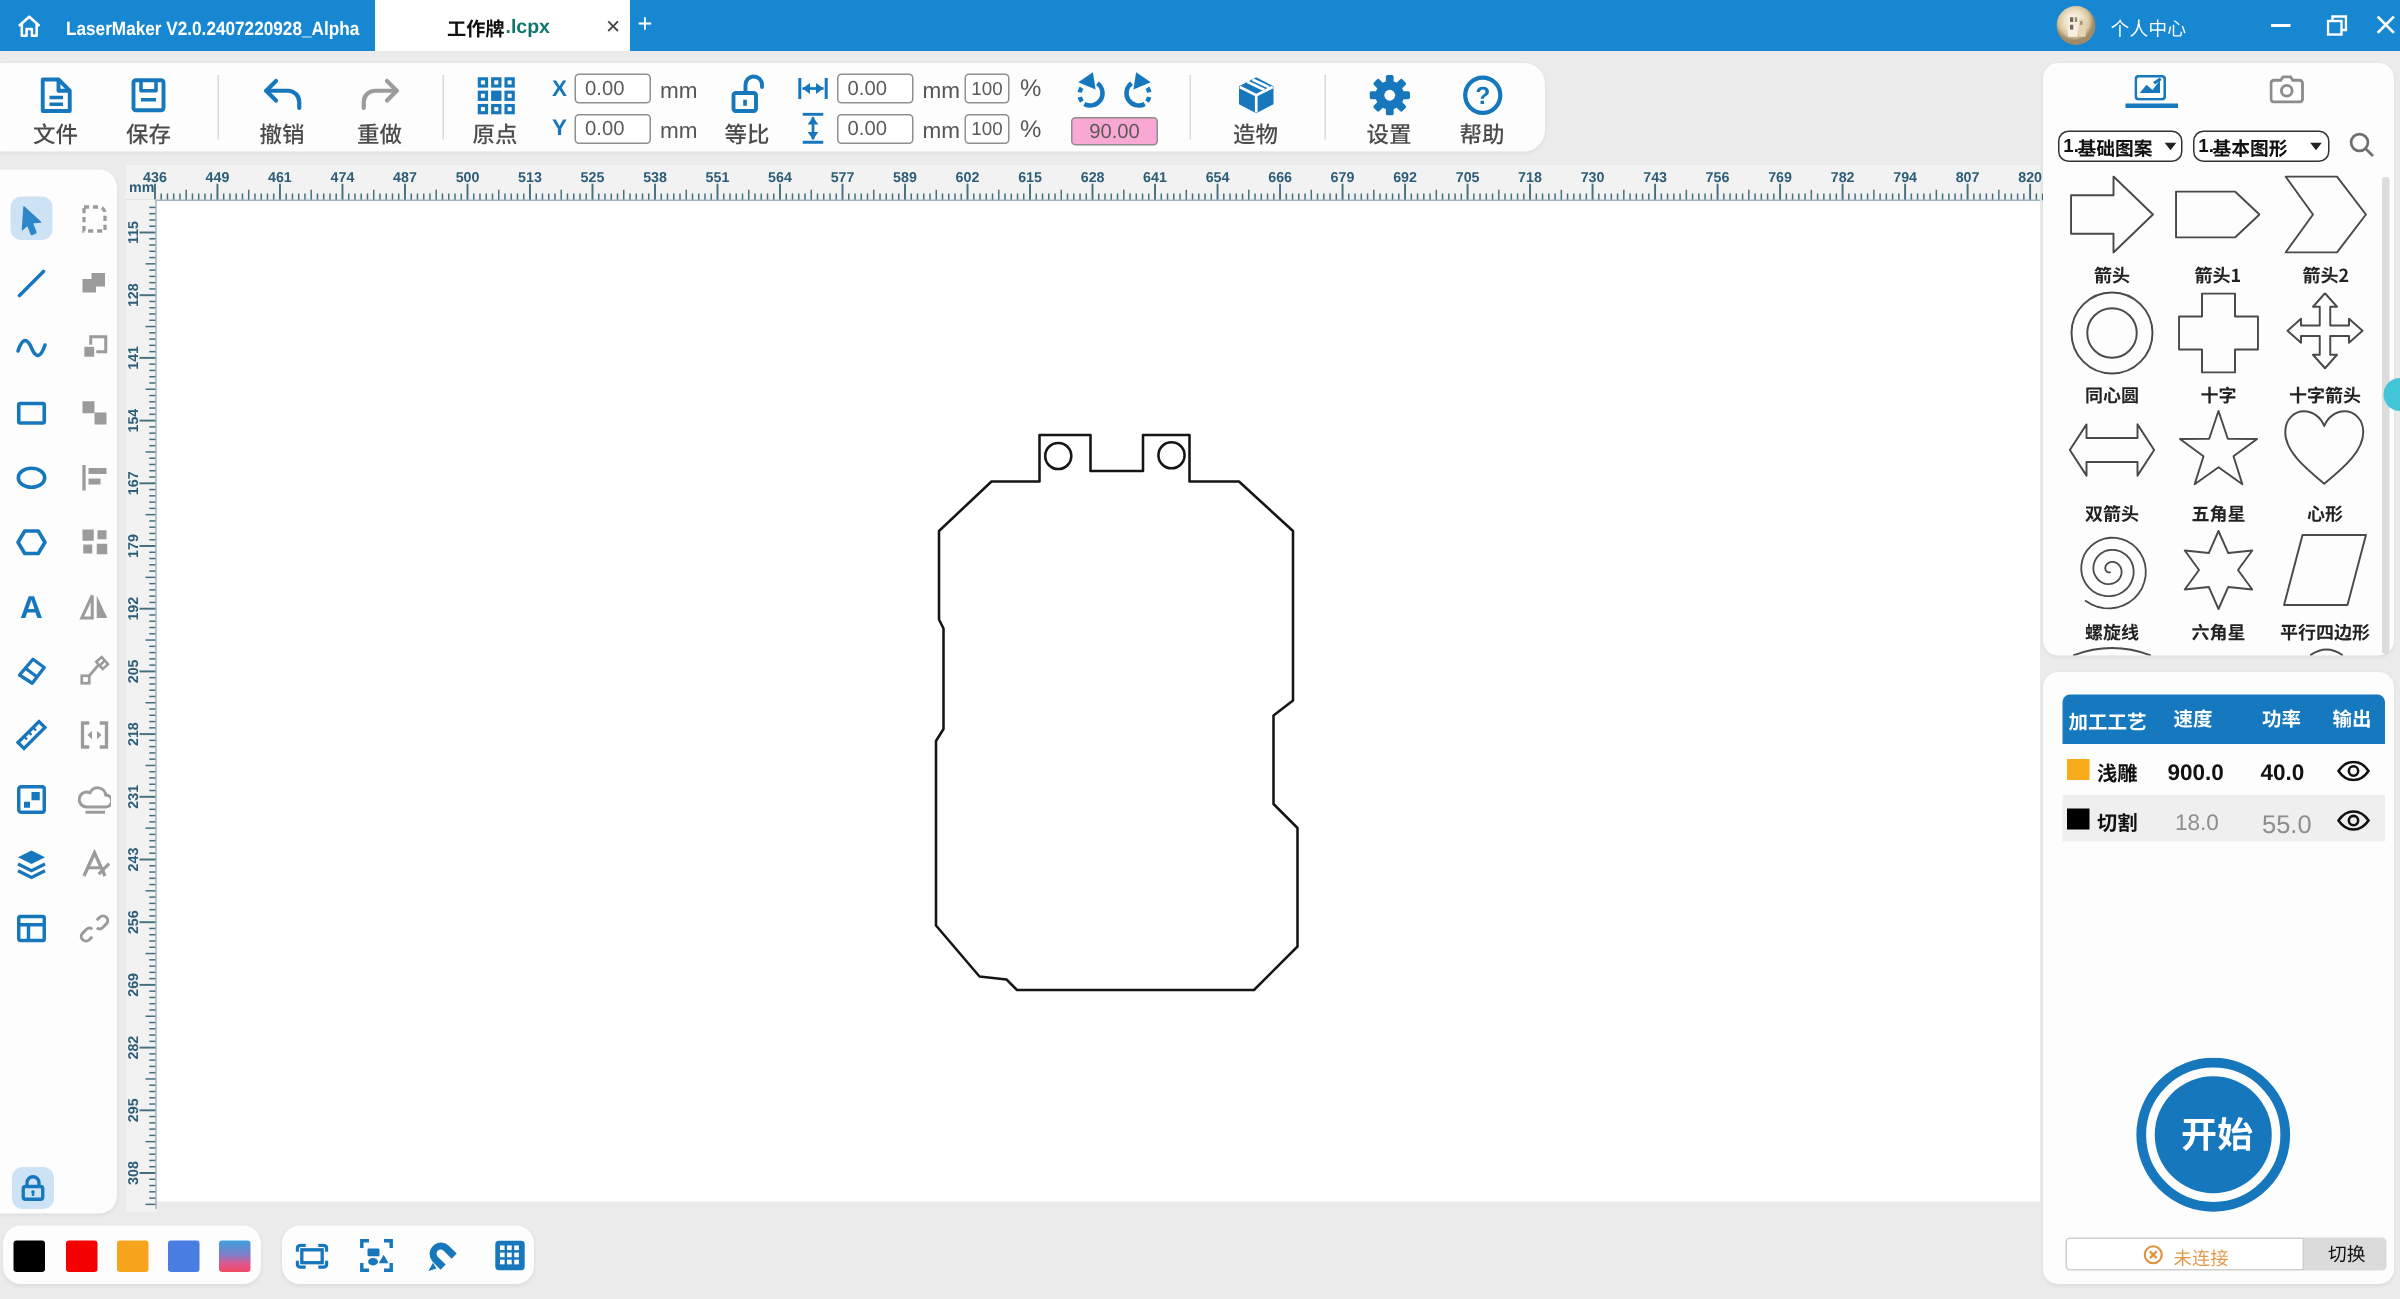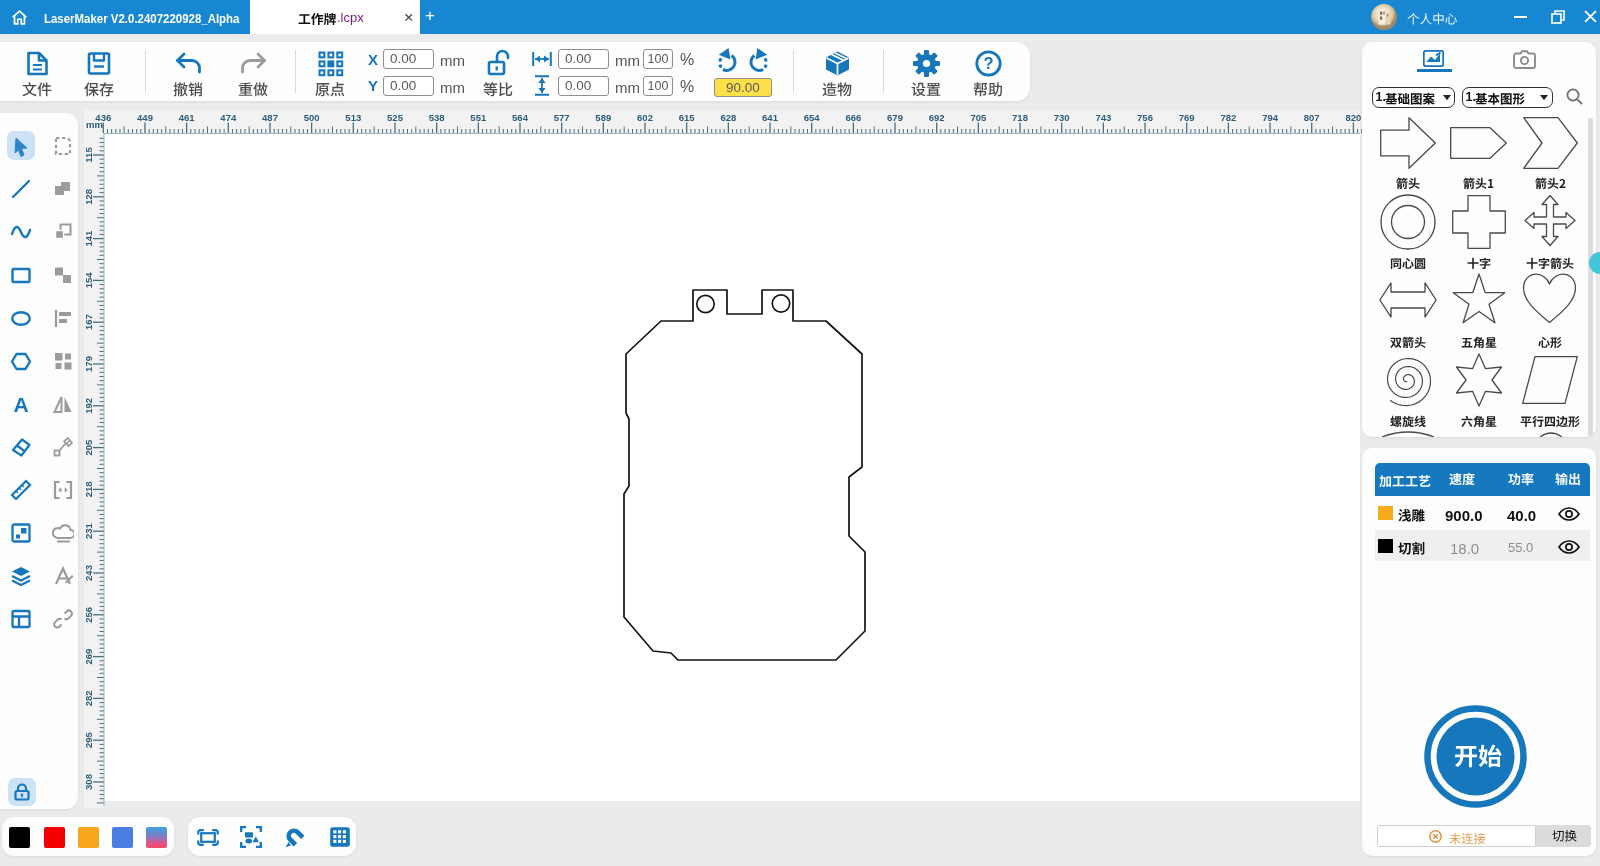--- a/index.html
+++ b/index.html
@@ -545,7 +545,7 @@
         <path transform="translate(12.80,12.80) scale(0.012800,-0.012800)" d="M516 840C470 696 391 551 302 461C328 442 375 399 394 377C440 429 485 497 526 572H563V-89H687V133H960V245H687V358H947V467H687V572H972V686H582C600 727 617 769 631 810ZM251 846C200 703 113 560 22 470C43 440 77 371 88 342C109 364 130 388 150 414V-88H271V600C308 668 341 739 367 809Z"></path>
         <path transform="translate(25.60,12.80) scale(0.012800,-0.012800)" d="M439 756V356H577C547 320 501 286 432 259C450 247 475 226 493 208H405V108H719V-90H831V108H963V208H831V335H719V208H541C623 248 671 300 700 356H937V756H719L761 828L628 851C622 824 610 788 598 756ZM545 515H636C634 493 632 470 625 446H545ZM737 515H827V446H730C734 469 736 493 737 515ZM545 666H636V599H545ZM737 666H827V599H737ZM86 823V450C86 310 78 88 23 -57C52 -64 99 -80 123 -92C160 11 177 145 184 269H272V-91H379V370H188L189 450V485H422V586H357V849H253V586H189V823Z"></path>
       </svg></div>
-    <div class="lat" style="left:337px;top:10px;font-size:13px;font-weight:normal;color:#701a75">.lcpx</div>
+    <div class="lat" style="left:337px;top:10px;font-size:13px;font-weight:bold;color:#0f766e">.lcpx</div>
     <div class="lat" style="left:403.5px;top:9.5px;font-size:12.5px;color:#444">✕</div>
     <div class="lat" style="left:425px;top:6px;font-size:17px;color:#fff">+</div>
     <svg class="abs" style="left:1371px;top:4px" width="26" height="26">

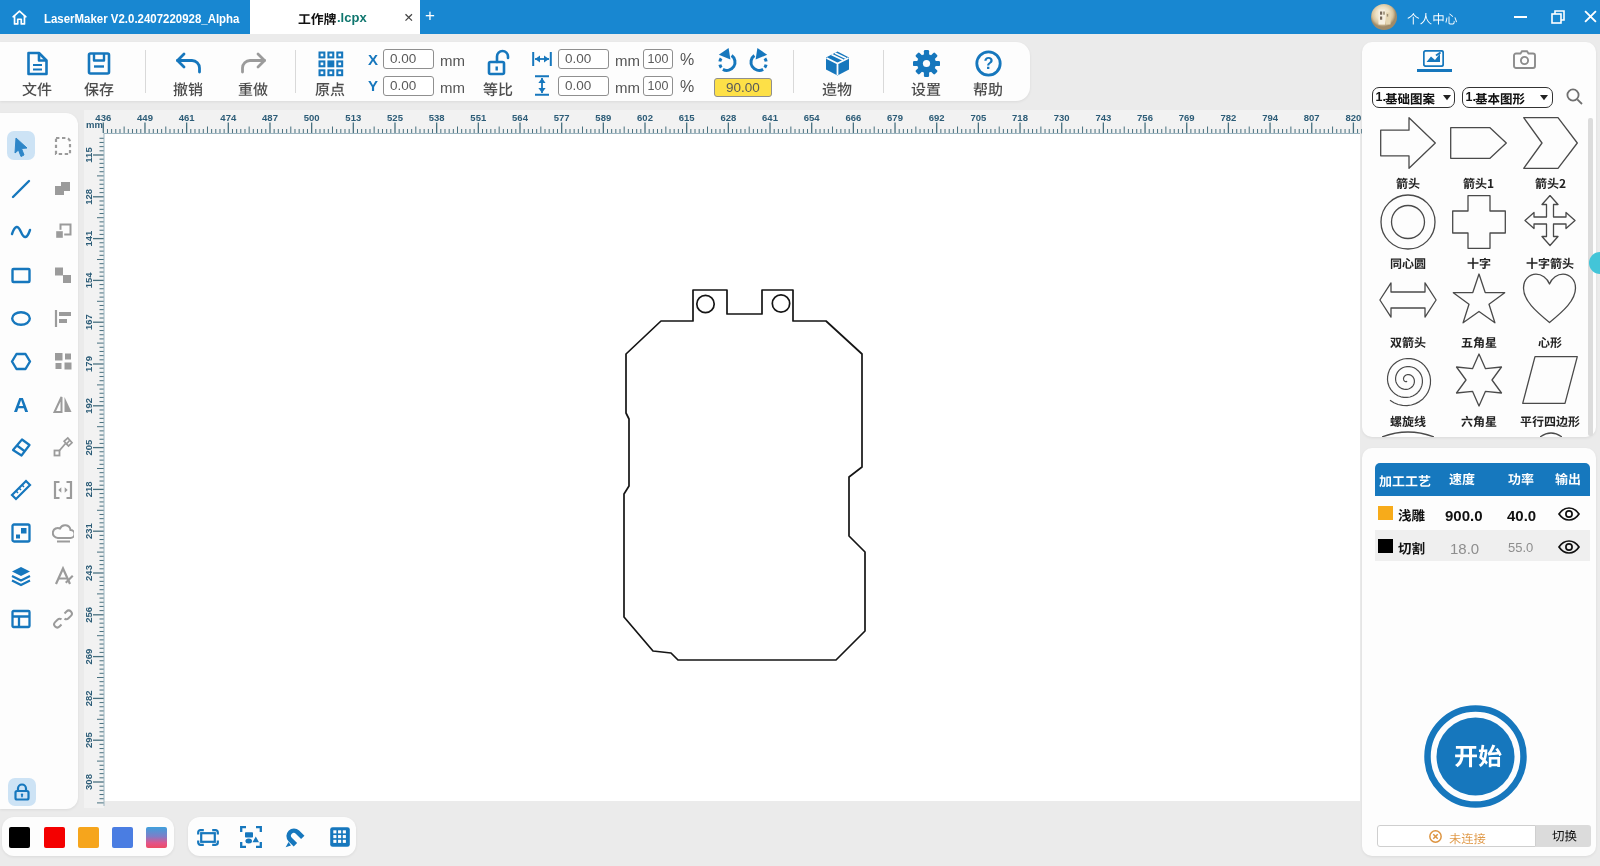--- a/index.html
+++ b/index.html
@@ -688,7 +688,7 @@
       <path d="M4.25 19.7 A8.2 8.2 0 0 1 6.0 8.4" stroke-width="3" stroke-dasharray="3.3 3.1"></path>
       <path d="M1.8 6.8 L11.6 0.1 L13.4 11.6 Z" fill="#1677bd" stroke="none"></path>
     </svg>
-    <div class="abs" style="left:714px;top:77.5px;width:58px;height:19.5px;background:#fde047;border:1.4px solid #8f8f8f;border-radius:3px;display:flex;align-items:center;justify-content:center;font-size:13.5px;color:#5a5a5a">
+    <div class="abs" style="left:714px;top:77.5px;width:58px;height:19.5px;background:#f9a8d4;border:1.4px solid #8f8f8f;border-radius:3px;display:flex;align-items:center;justify-content:center;font-size:13.5px;color:#5a5a5a">
       <span style="margin:0 auto">90.00</span>
     </div>
     <div class="abs" style="left:793px;top:50px;width:1px;height:43px;background:#d9d9d9"></div>

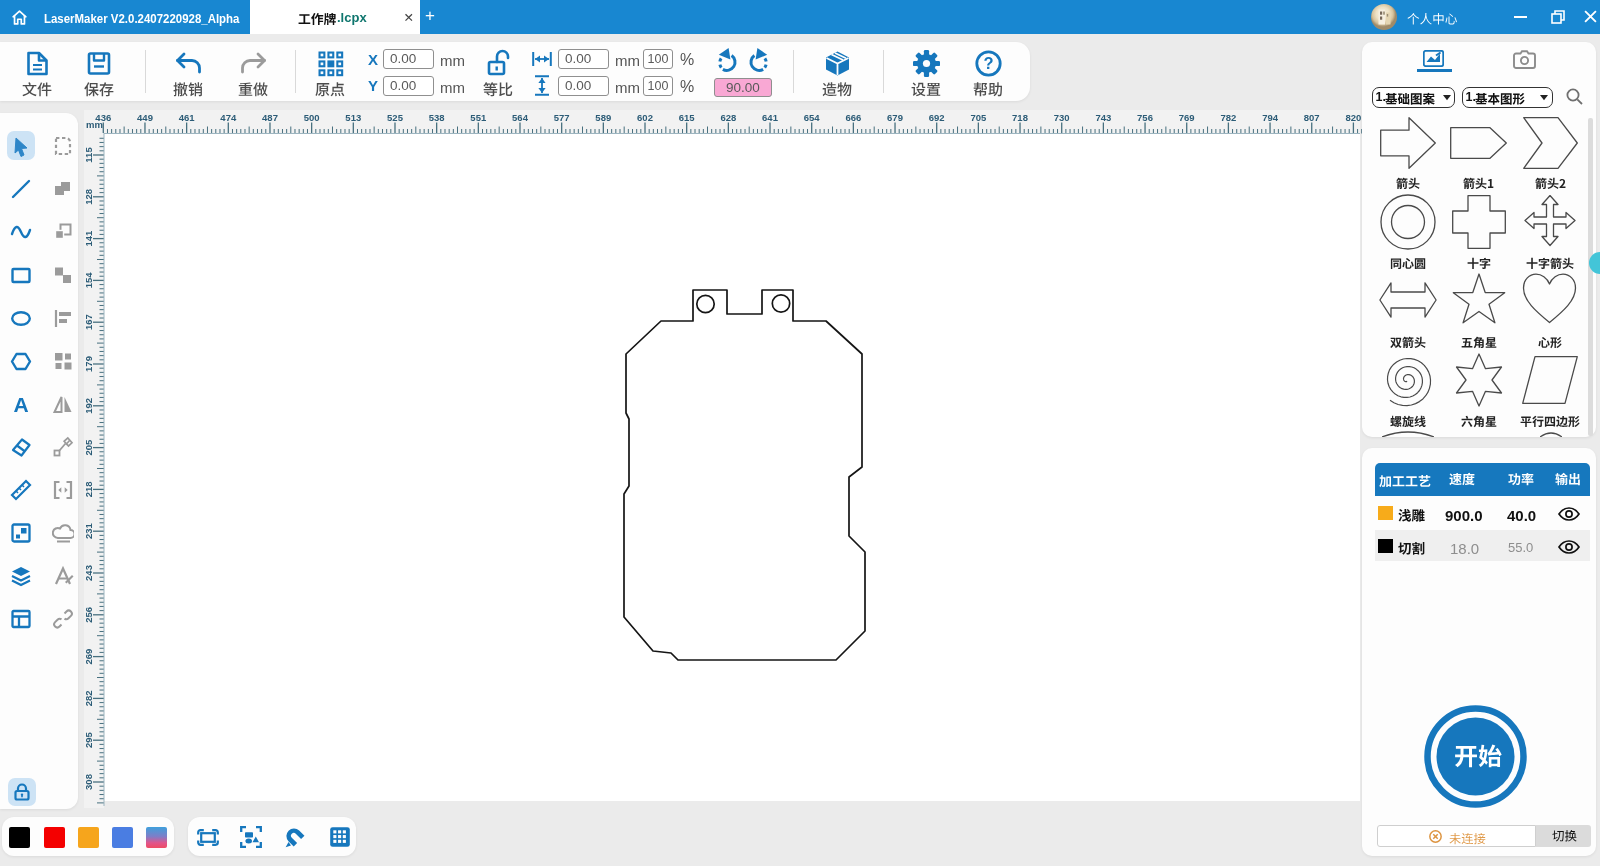--- a/index.html
+++ b/index.html
@@ -1045,7 +1045,7 @@
         <path transform="translate(13.50,13.50) scale(0.013500,-0.013500)" d="M661 716V159H768V716ZM839 846V47C839 31 833 26 817 25C800 25 749 25 697 27C712 -5 727 -56 732 -86C812 -87 866 -83 902 -64C938 -46 950 -14 950 47V846ZM112 227V-89H211V-45H457V-81H561V227H391V287H596V370H391V409H525V490H391V528H555V588H612V760H406C398 789 383 825 370 854L255 830C264 809 273 784 280 760H55V586H108V528H285V490H137V409H285V370H60V287H285V227ZM285 655V611H158V677H504V611H391V655ZM211 44V126H457V44Z"></path>
       </svg></div>
     <div class="lat" style="left:1450px;top:540px;font-size:15px;color:#8e8e8e">18.0</div>
-    <div class="lat" style="left:1508px;top:540px;font-size:13px;color:#8e8e8e">55.0</div>
+    <div class="lat" style="left:1508px;top:540px;font-size:17px;color:#8e8e8e">55.0</div>
     <svg class="abs" style="left:1558px;top:540px" width="22" height="14" viewBox="0 0 22 14">
       <path d="M1 7 C4 2.5 8 1 11 1 C14 1 18 2.5 21 7 C18 11.5 14 13 11 13 C8 13 4 11.5 1 7 Z" fill="none" stroke="#111" stroke-width="1.7"></path>
       <circle cx="11" cy="7" r="3.1" fill="none" stroke="#111" stroke-width="1.7"></circle>

